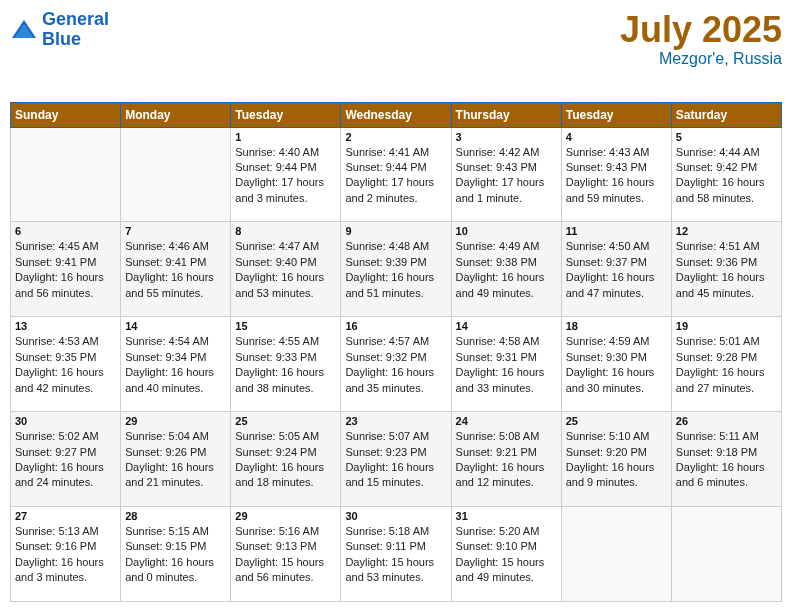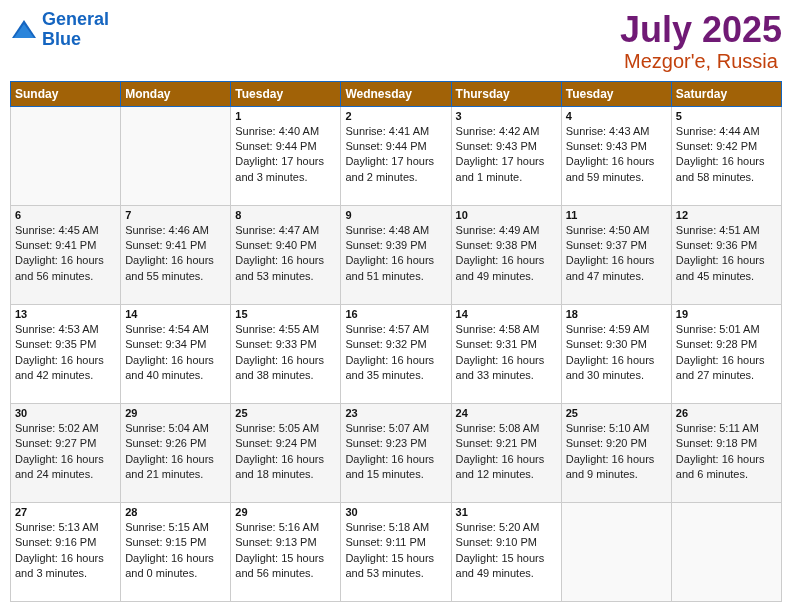--- a/index.html
+++ b/index.html
@@ -16,6 +16,7 @@
       padding: 10px;
       display: flex;
       flex-direction: column;
+      gap: 26px;
     }
     .header {
       display: flex;

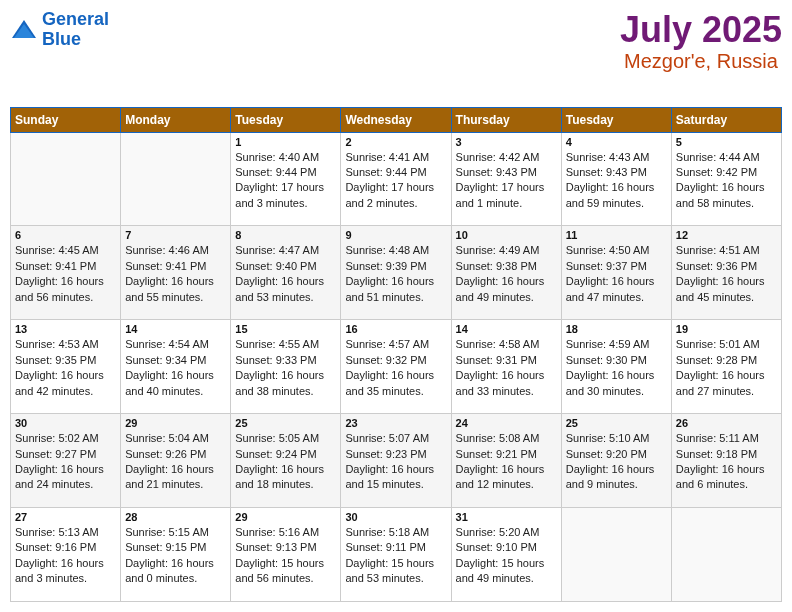--- a/index.html
+++ b/index.html
@@ -48,7 +48,7 @@
     .main-title {
       font-size: 36px;
       font-weight: bold;
-      color: #701a75;
+      color: #a16207;
       line-height: 1.1;
     }
     .subtitle {

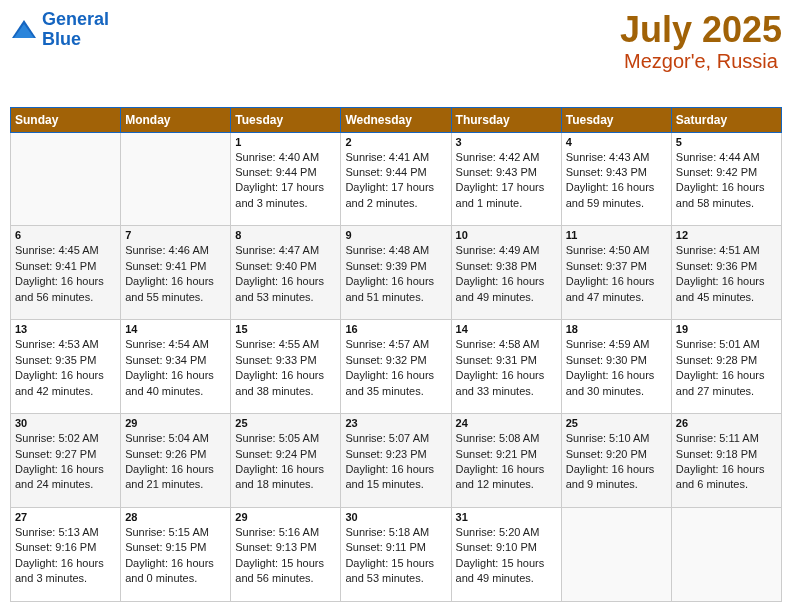--- a/index.html
+++ b/index.html
@@ -52,9 +52,8 @@
       line-height: 1.1;
     }
     .subtitle {
-      font-size: 20px;
-      color: #c2410c;
-      text-align: center;
+      font-size: 16px;
+      color: #0369a1;
     }
     .calendar {
       flex: 1;

